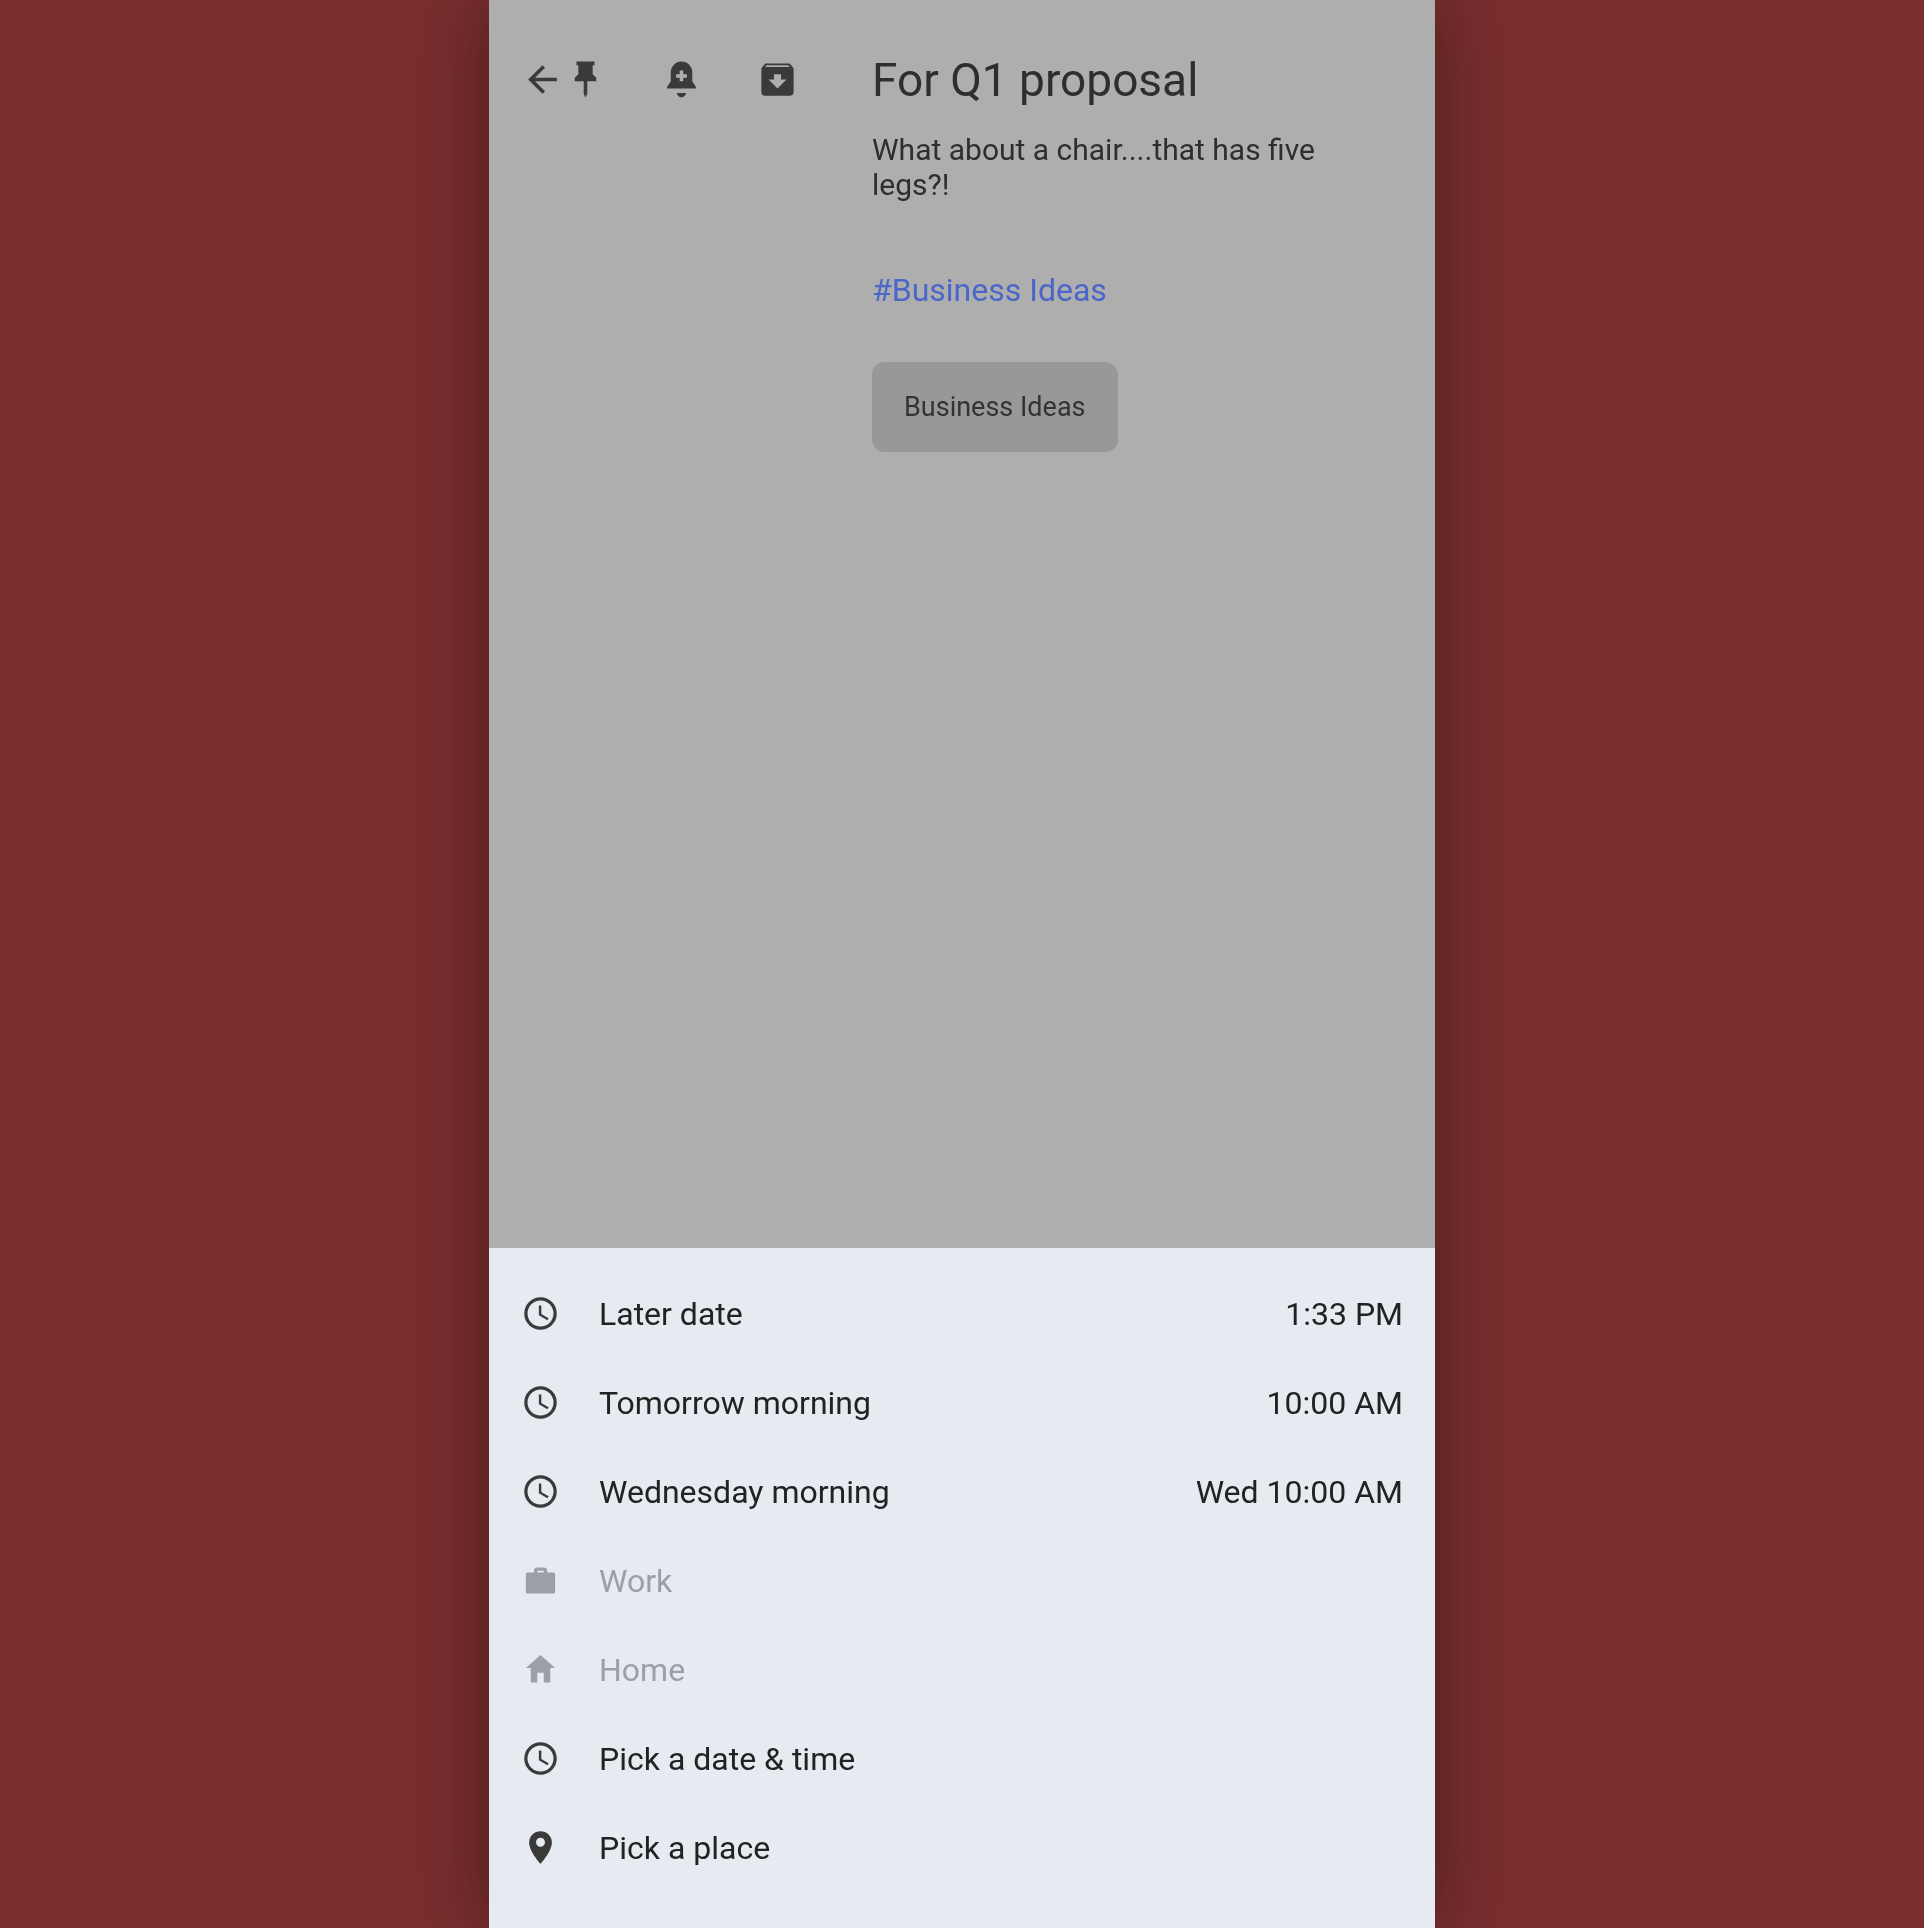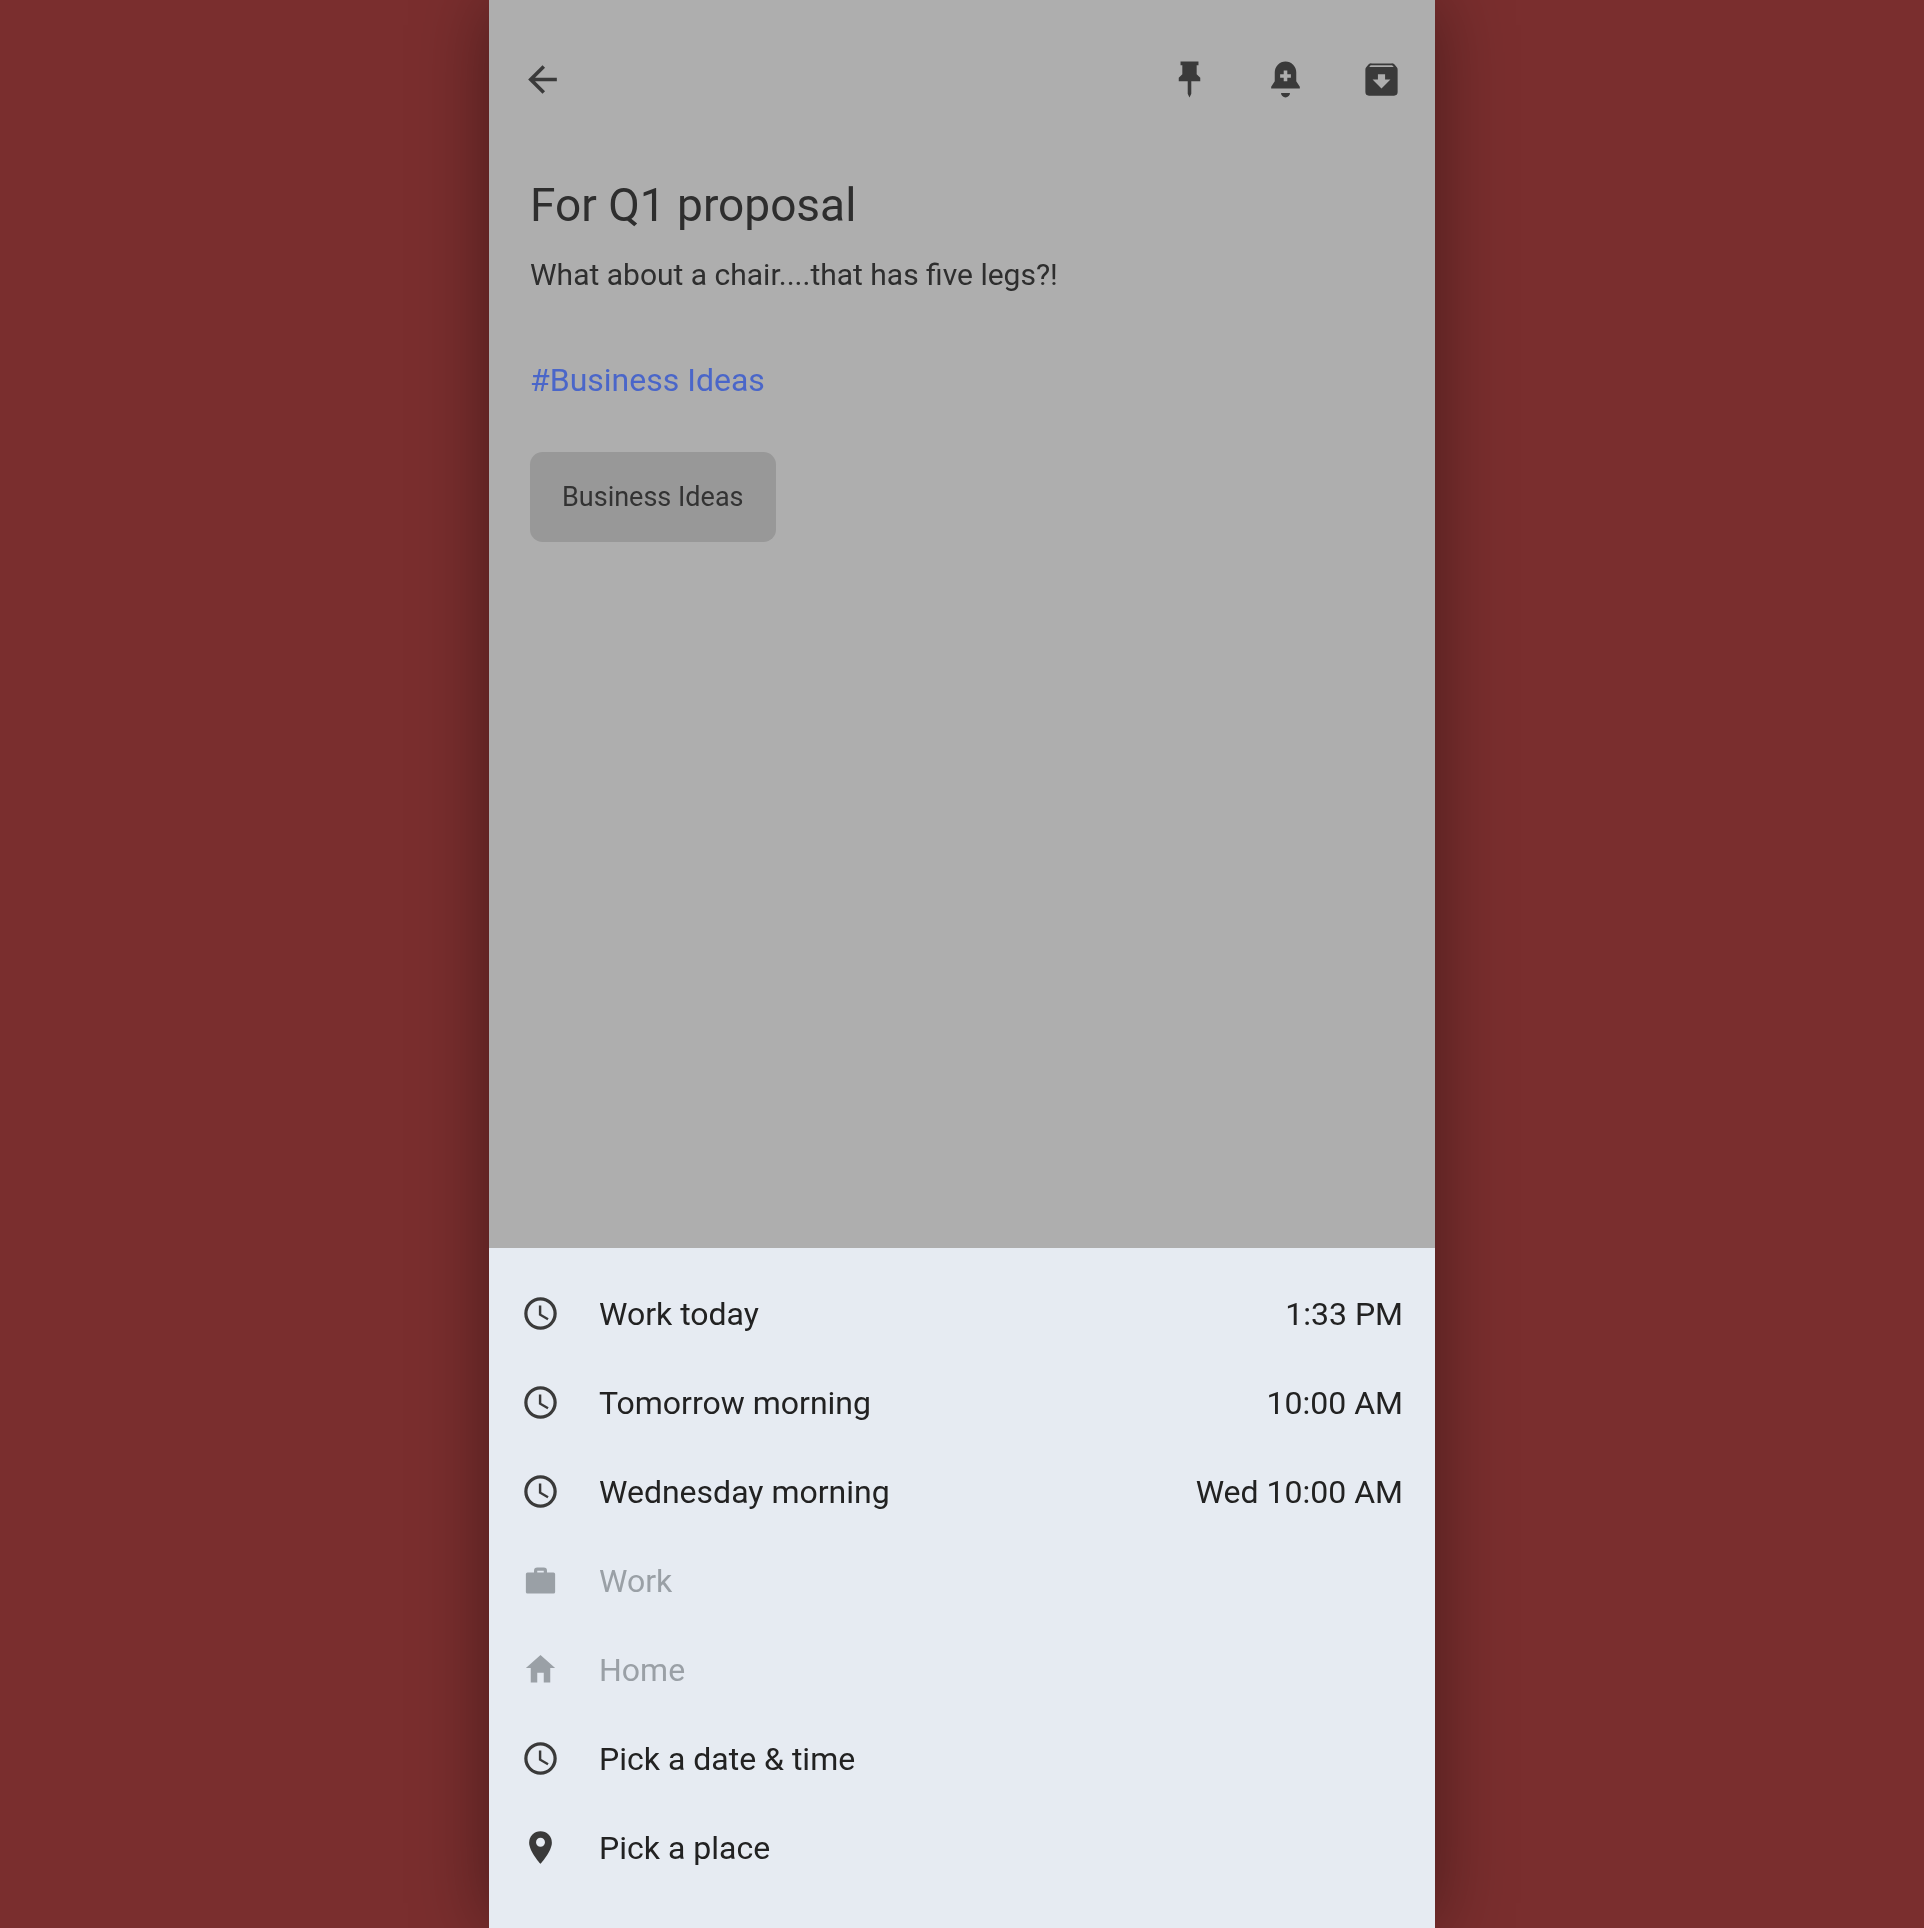--- a/index.html
+++ b/index.html
@@ -24,7 +24,6 @@
       position: absolute;
       inset: 0;
       display: flex;
-      flex-direction: column;
     }
     .toolbar {
       display: flex;

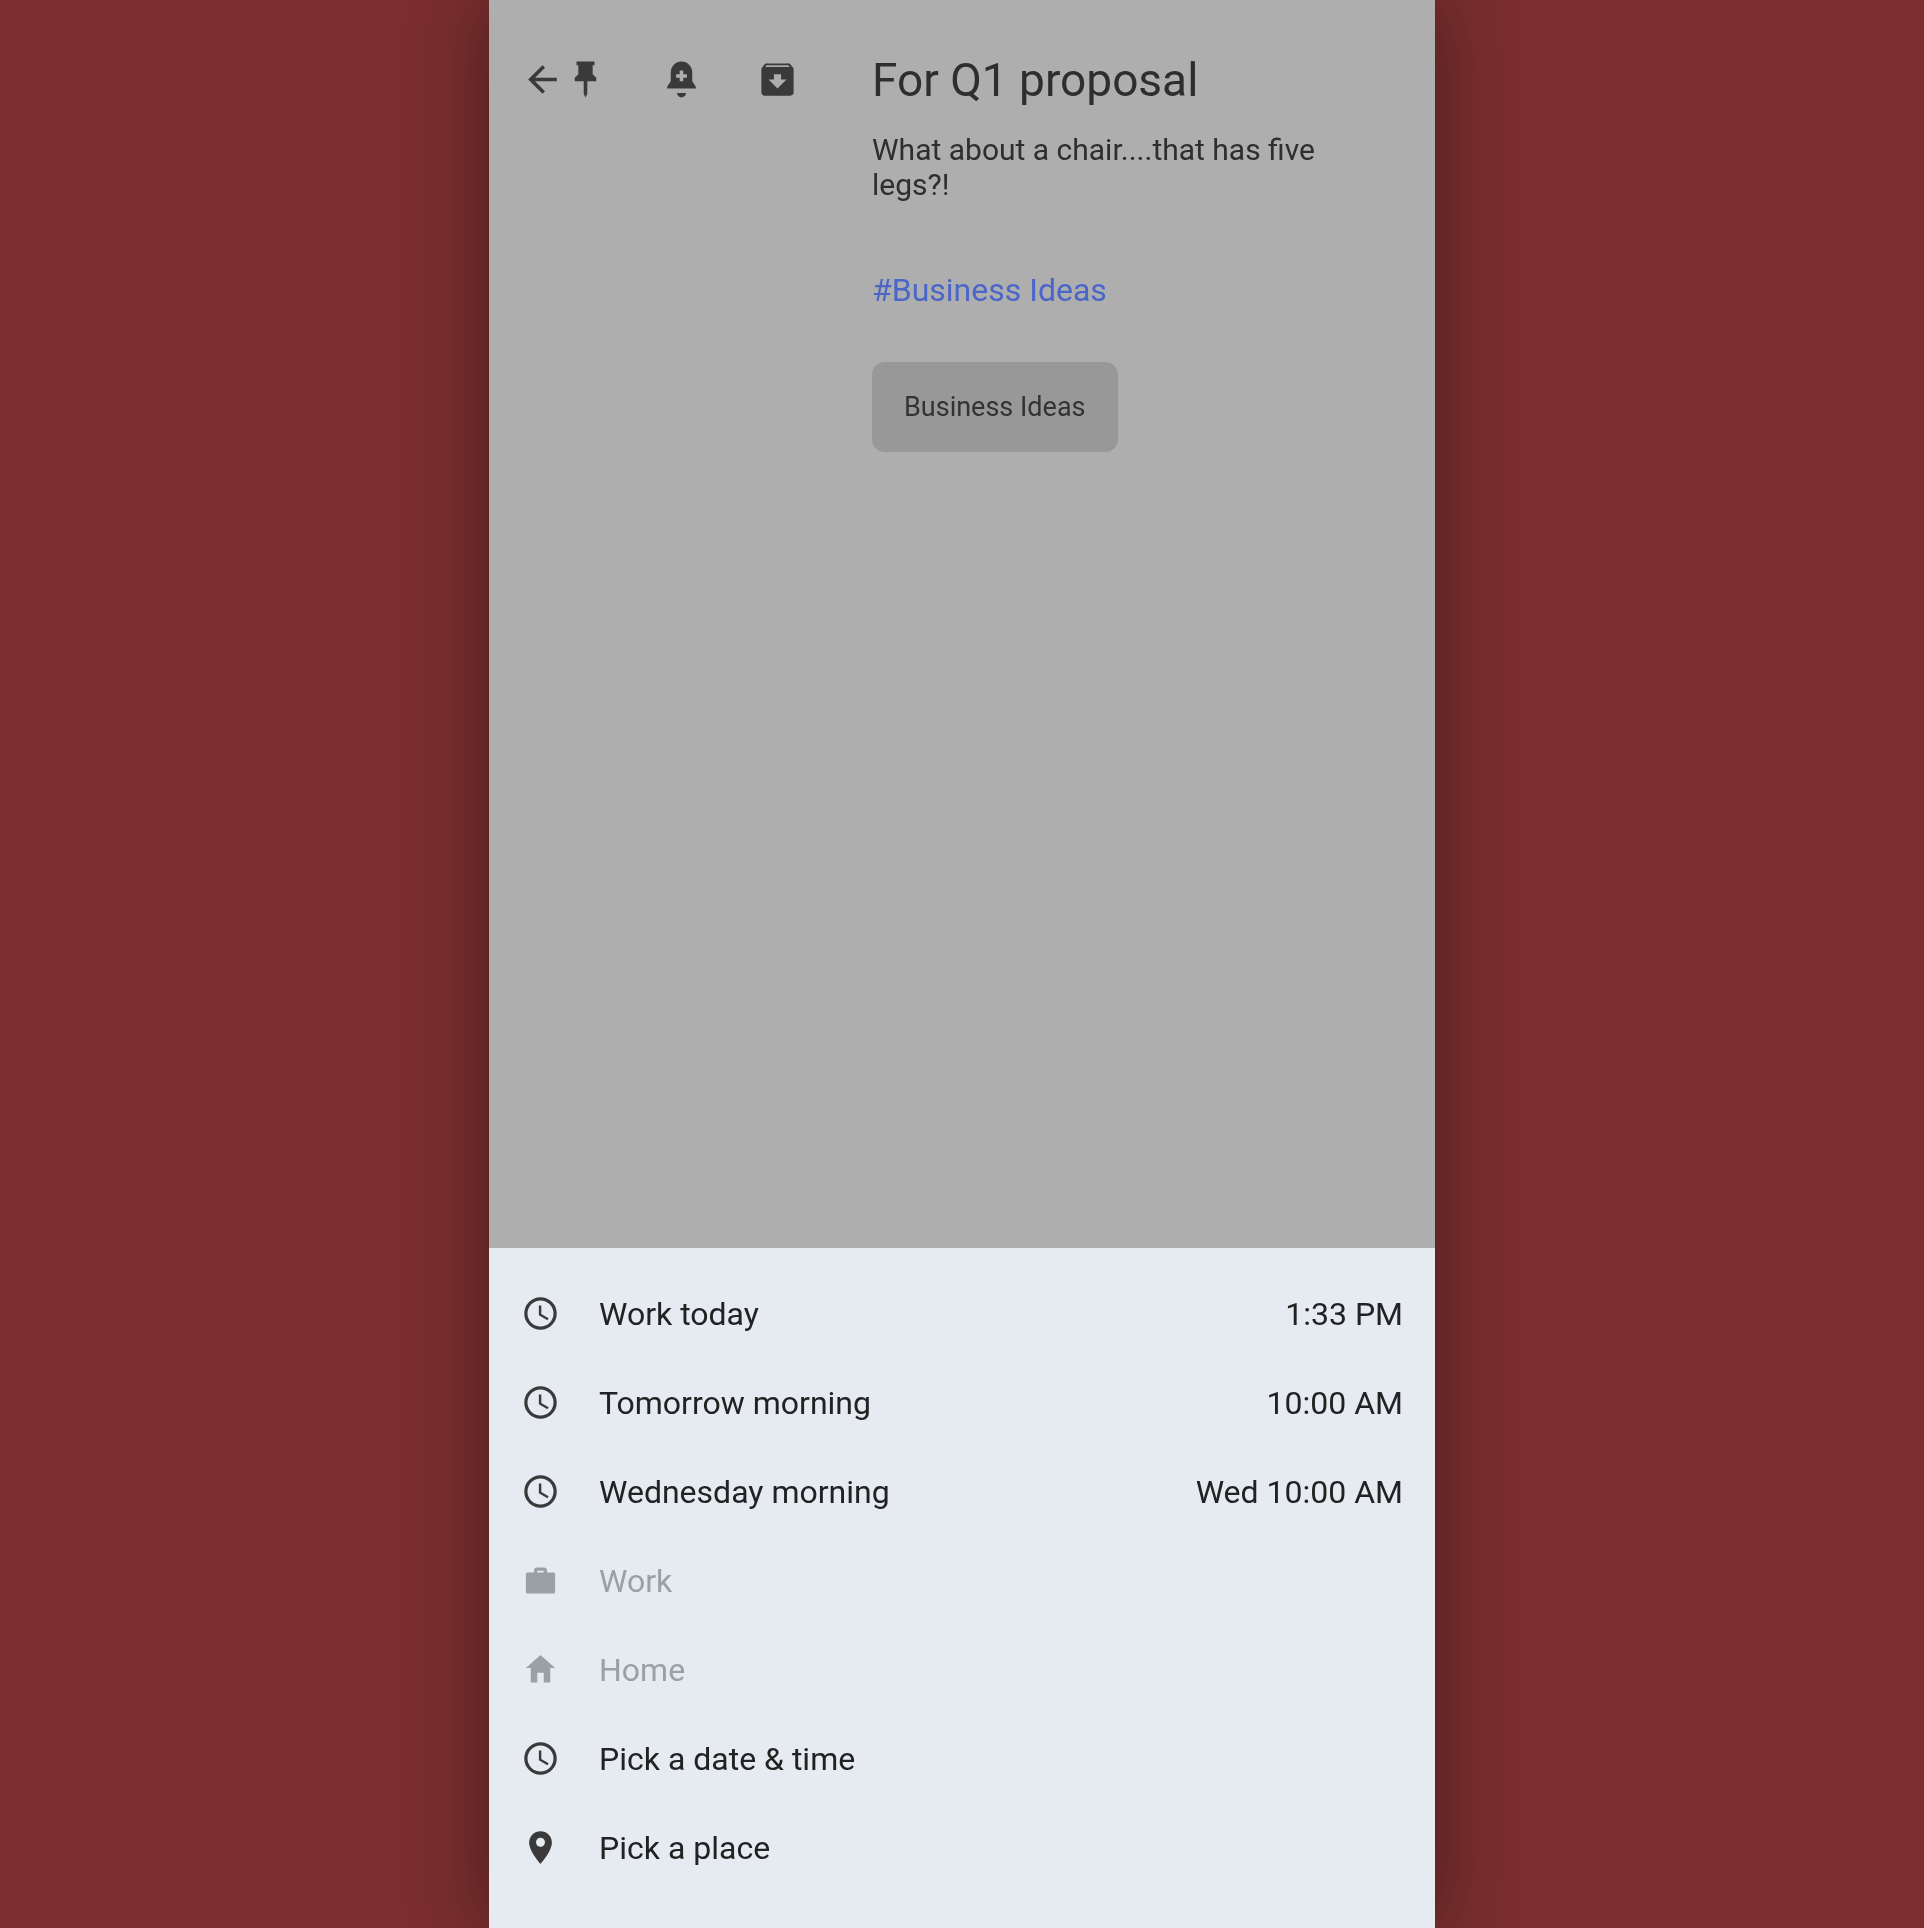--- a/index.html
+++ b/index.html
@@ -132,7 +132,7 @@
               <path d="M12 2a10 10 0 100 20 10 10 0 000-20zm0 18a8 8 0 110-16 8 8 0 010 16zm.5-13H11v6l5.25 3.15.75-1.23-4.5-2.67z"></path>
             </svg>
         </span>
-        <span class="label">Work today</span>
+        <span class="label">Later date</span>
         <span class="trailing">1:33 PM</span>
       </div>
 

